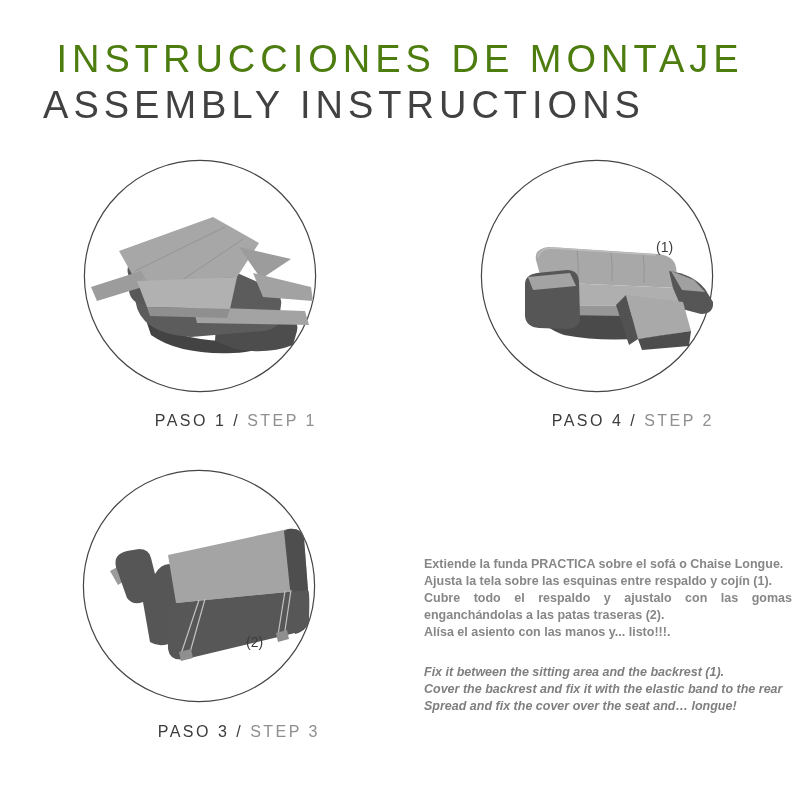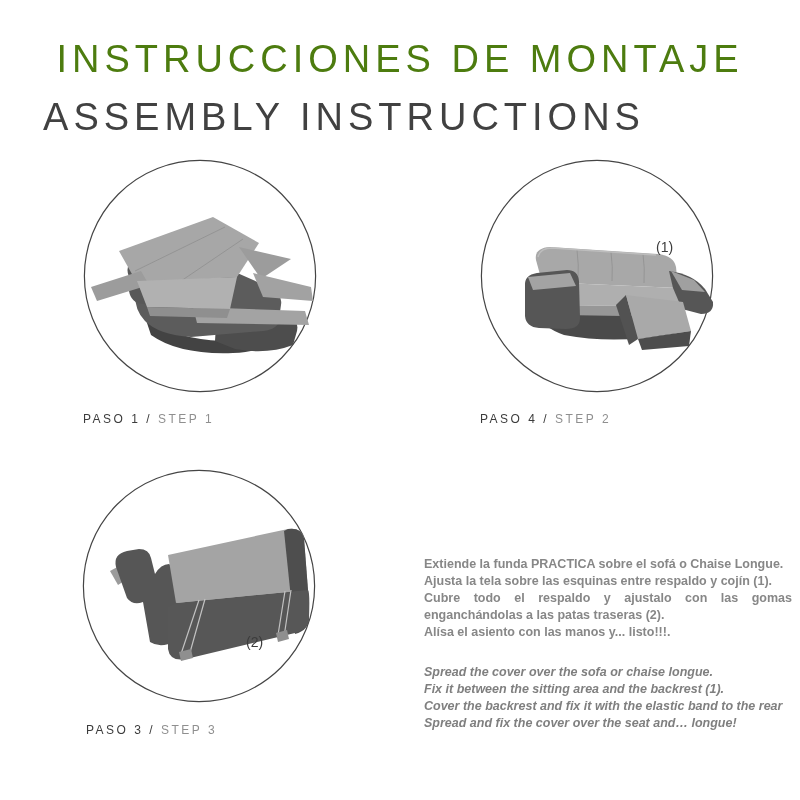--- a/index.html
+++ b/index.html
@@ -8,7 +8,7 @@
 
   .title{position:absolute;left:0;top:38px;width:800px;text-align:center;
          font-size:38px;font-weight:300;letter-spacing:5px;color:#4d7c0f;white-space:nowrap;}
-  .subtitle{position:absolute;left:0;top:96px;width:688px;text-align:center;
+  .subtitle{position:absolute;left:0;top:84px;width:688px;text-align:center;
          font-size:38px;font-weight:300;letter-spacing:5px;color:#414141;white-space:nowrap;}
 
   .circle-wrap{position:absolute;width:234px;height:234px;}

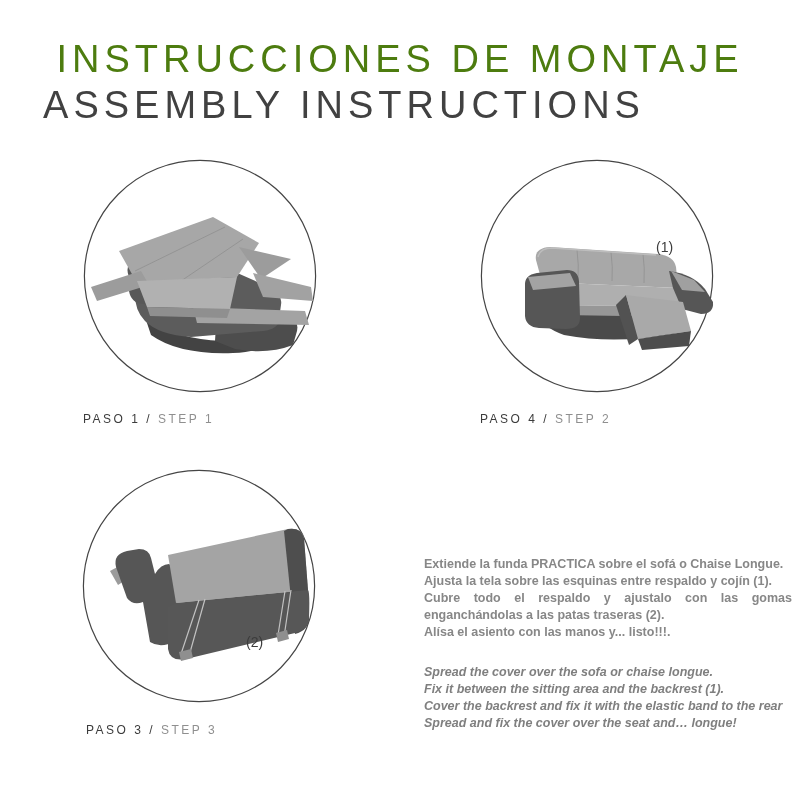--- a/index.html
+++ b/index.html
@@ -21,7 +21,7 @@
   #circle-2 .annotation{left:176px;top:80px;}
   #circle-3 .annotation{left:164px;top:165px;}
 
-  .step-label{position:absolute;width:234px;text-align:left;font-size:12px;
+  .step-label{position:absolute;width:234px;text-align:right;font-size:16px;
               letter-spacing:2.5px;color:#3c3c3c;white-space:nowrap;}
   #label-1{left:83px;top:412px;}
   #label-2{left:480px;top:412px;}

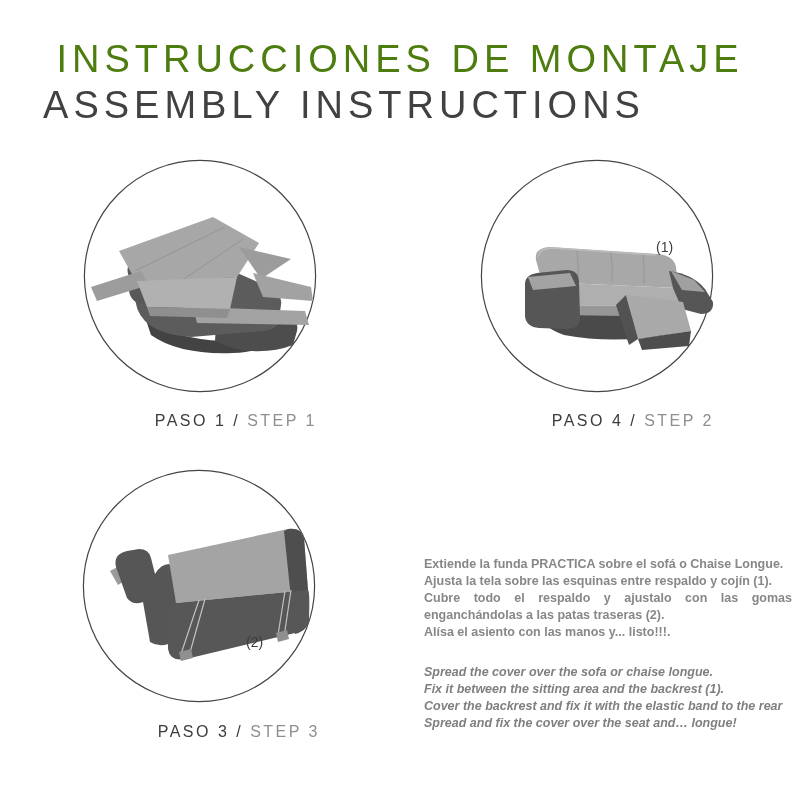--- a/index.html
+++ b/index.html
@@ -120,7 +120,6 @@
       <div class="line">Alísa el asiento con las manos y... listo!!!.</div>
     </div>
     <div class="en-lines">
-      <div class="line">Spread the cover over the sofa or chaise longue.</div>
       <div class="line">Fix it between the sitting area and the backrest (1).</div>
       <div class="line">Cover the backrest and fix it with the elastic band to the rear</div>
       <div class="line">Spread and fix the cover over the seat and… longue!</div>

